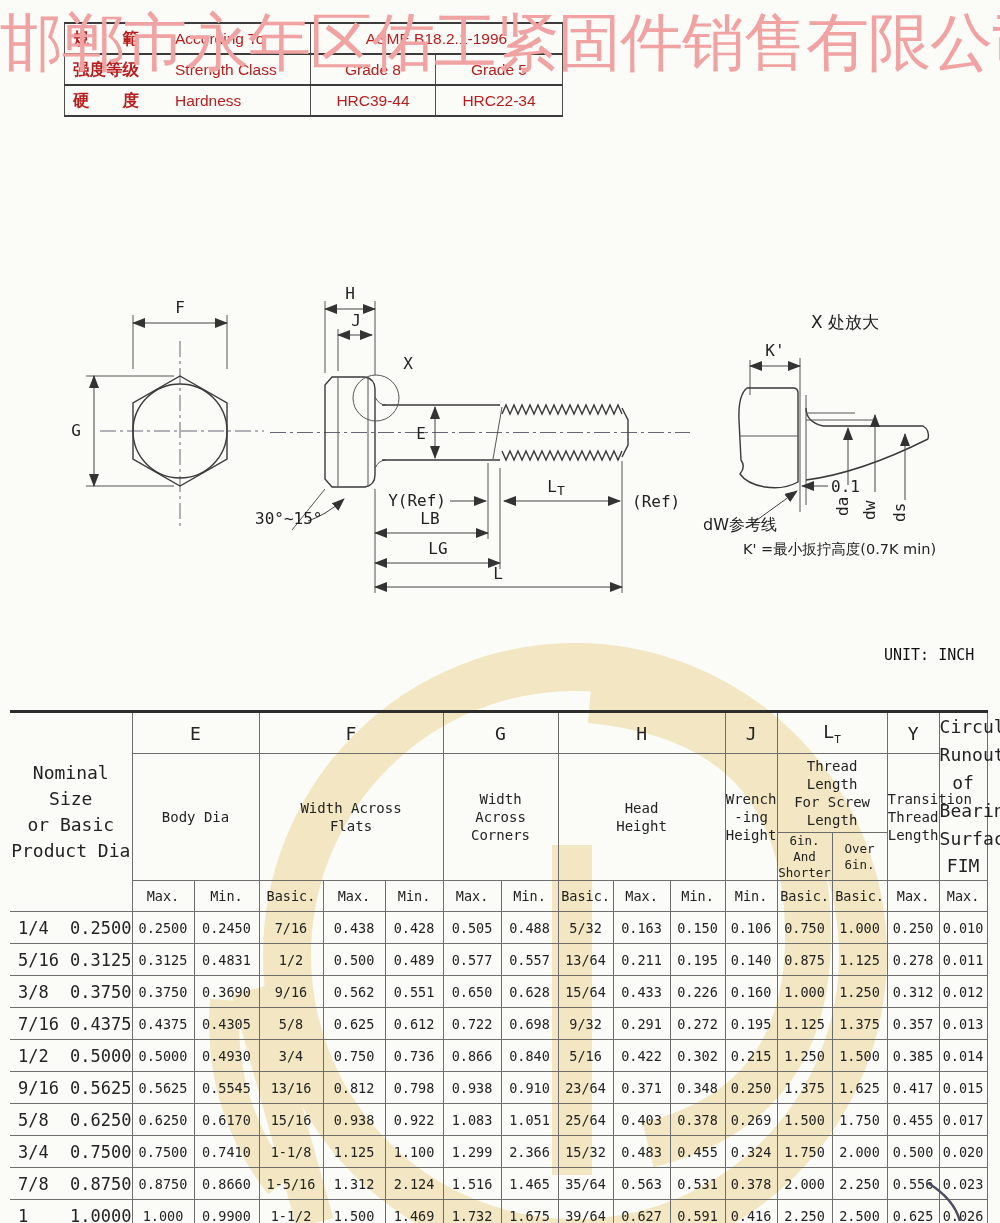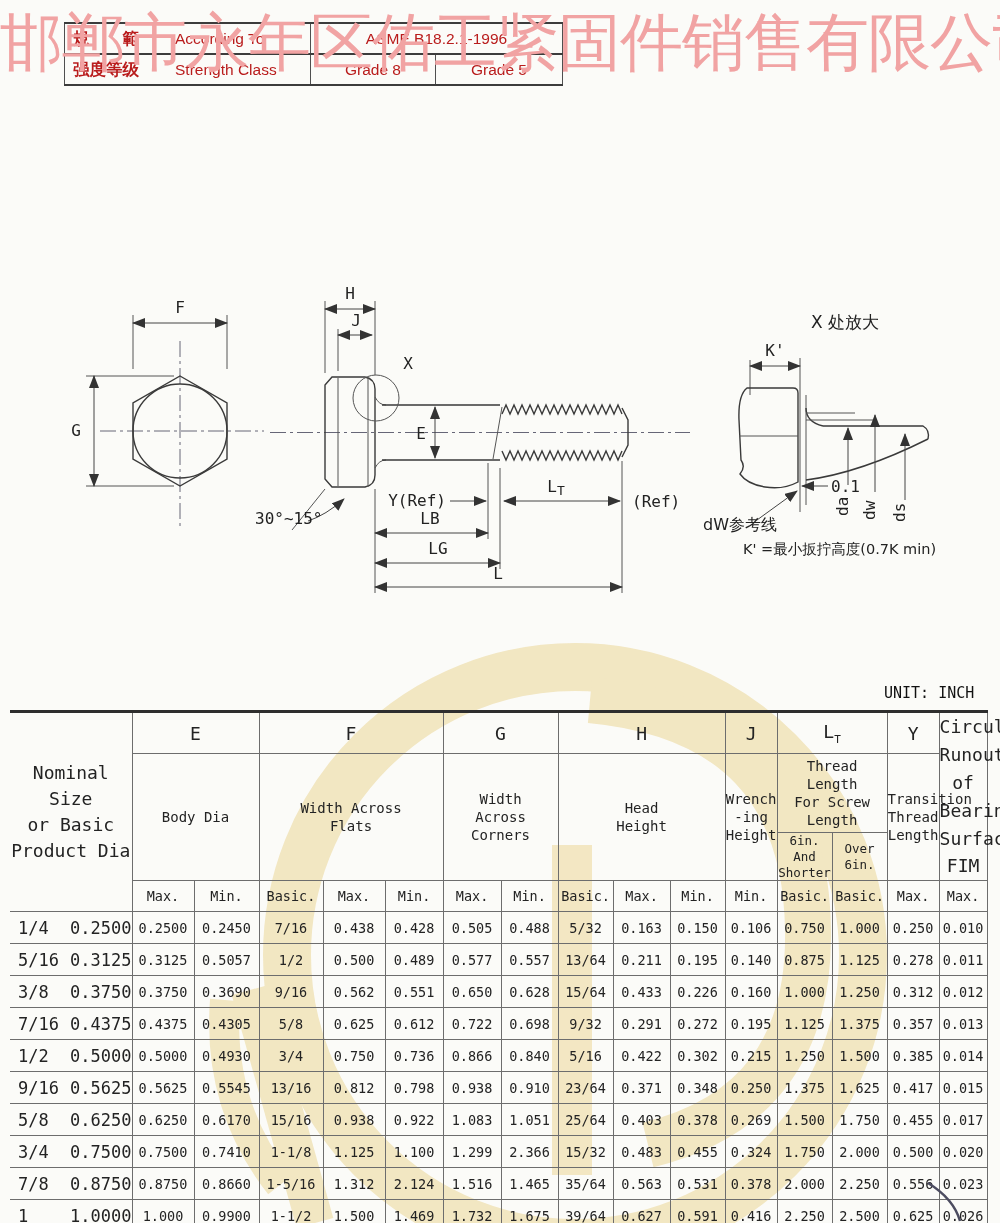--- a/index.html
+++ b/index.html
@@ -80,6 +80,11 @@
       <td class="lab"><span class="cn">强度等级</span><span class="en">Strength Class</span></td>
       <td>Grade 8</td>
       <td>Grade 5</td>
+    </tr>
+    <tr>
+      <td class="lab"><span class="cn">硬　　度</span><span class="en">Hardness</span></td>
+      <td>HRC39-44</td>
+      <td>HRC22-34</td>
     </tr>
   </tbody>
     </table>

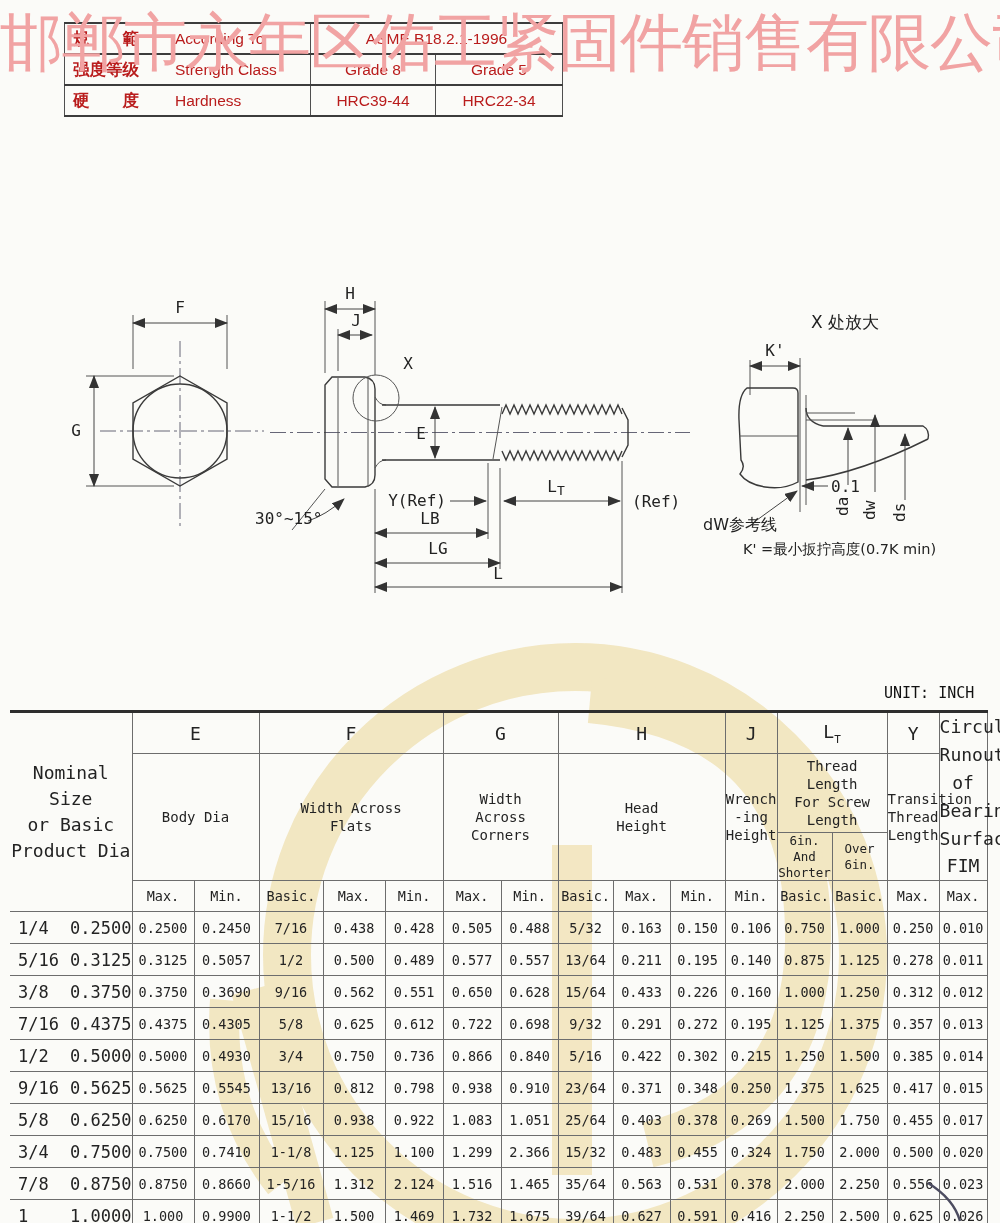--- a/index.html
+++ b/index.html
@@ -31,7 +31,7 @@
   .logo{z-index:0;}
 
   
-  .unit{position:absolute;top:684px;left:884px;font-size:15px;z-index:2;
+  .unit{position:absolute;top:646px;left:884px;font-size:15px;z-index:2;
         font-family:"DejaVu Sans Mono",monospace;color:#111;}
   table.dim{border-collapse:collapse;table-layout:fixed;width:977px;background:transparent;z-index:2;position:relative;}
   table.dim th,table.dim td{border:1px solid #6d6d6d;padding:0;text-align:center;vertical-align:middle;

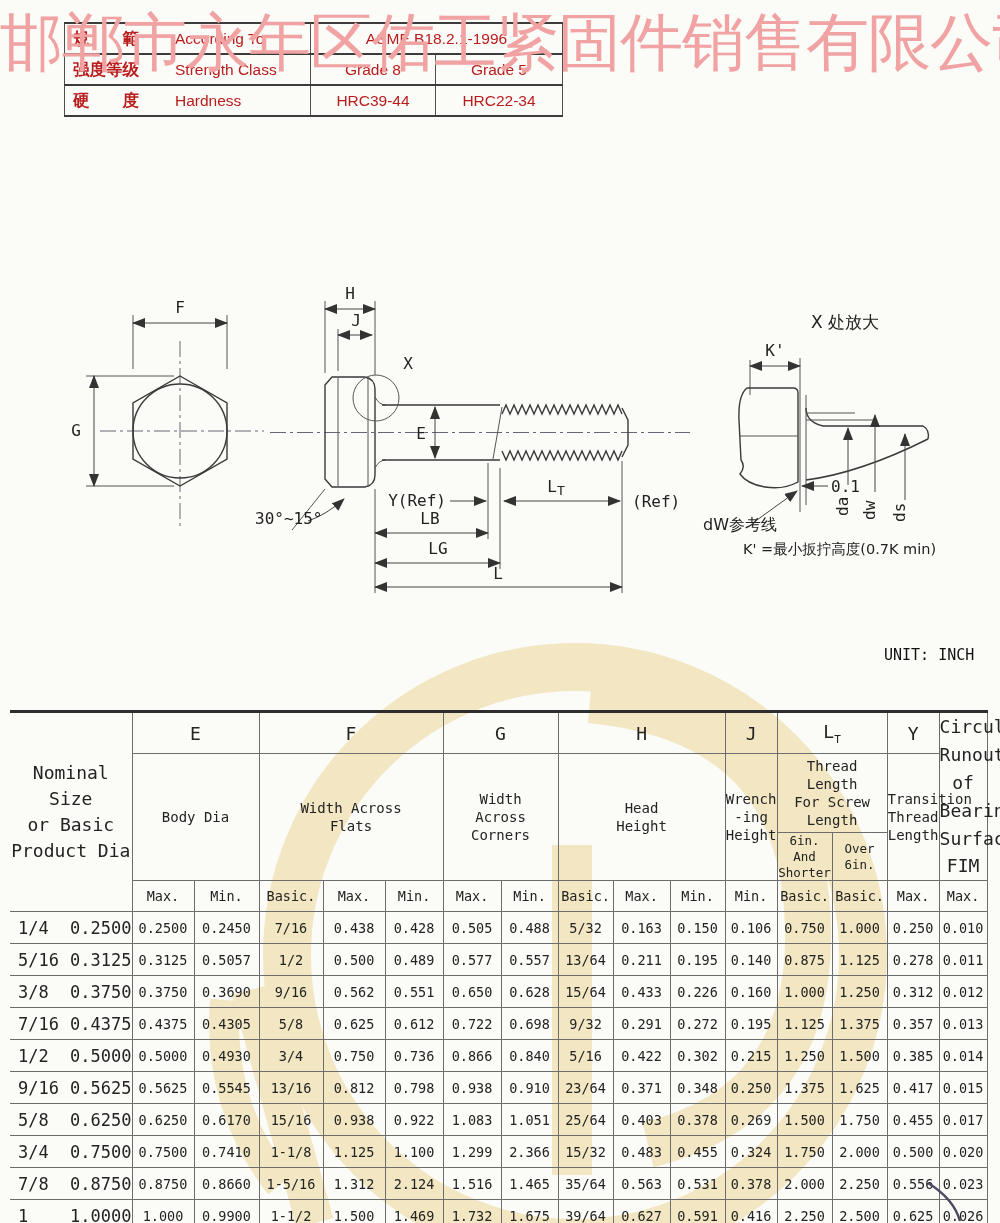--- a/index.html
+++ b/index.html
@@ -311,7 +311,7 @@
         <tr>
           <td class="nom"><span>5/16</span><span>0.3125</span></td>
           <td>0.3125</td>
-          <td>0.5057</td>
+          <td>0.4831</td>
           <td>1/2</td>
           <td>0.500</td>
           <td>0.489</td>

